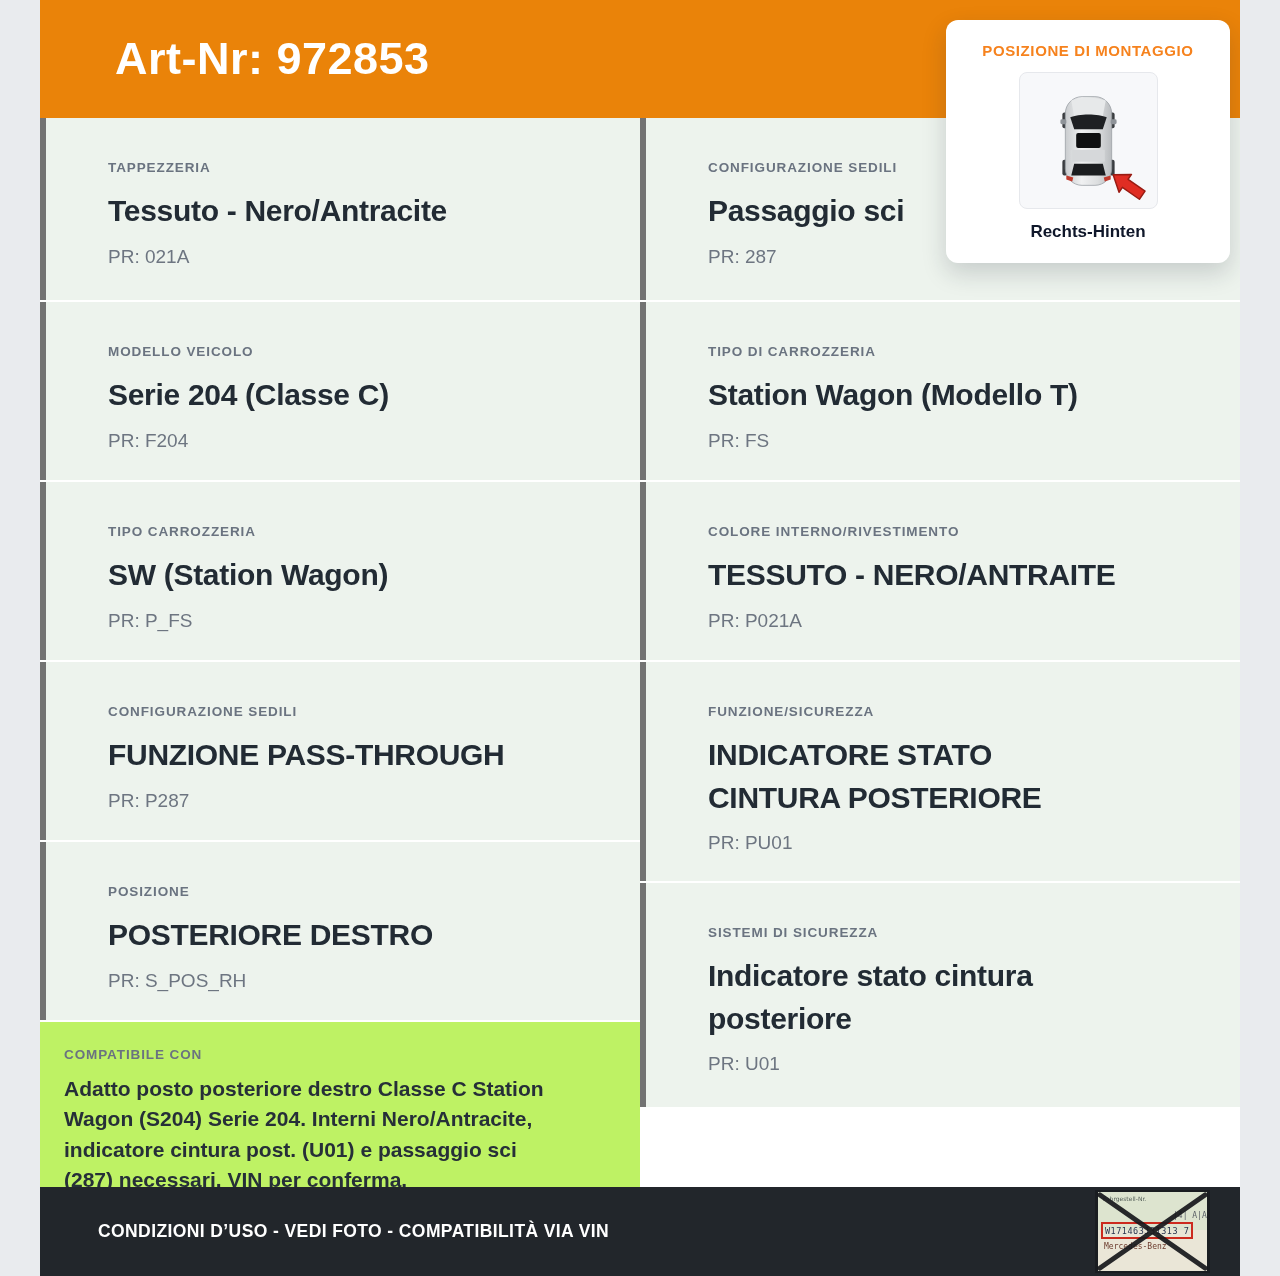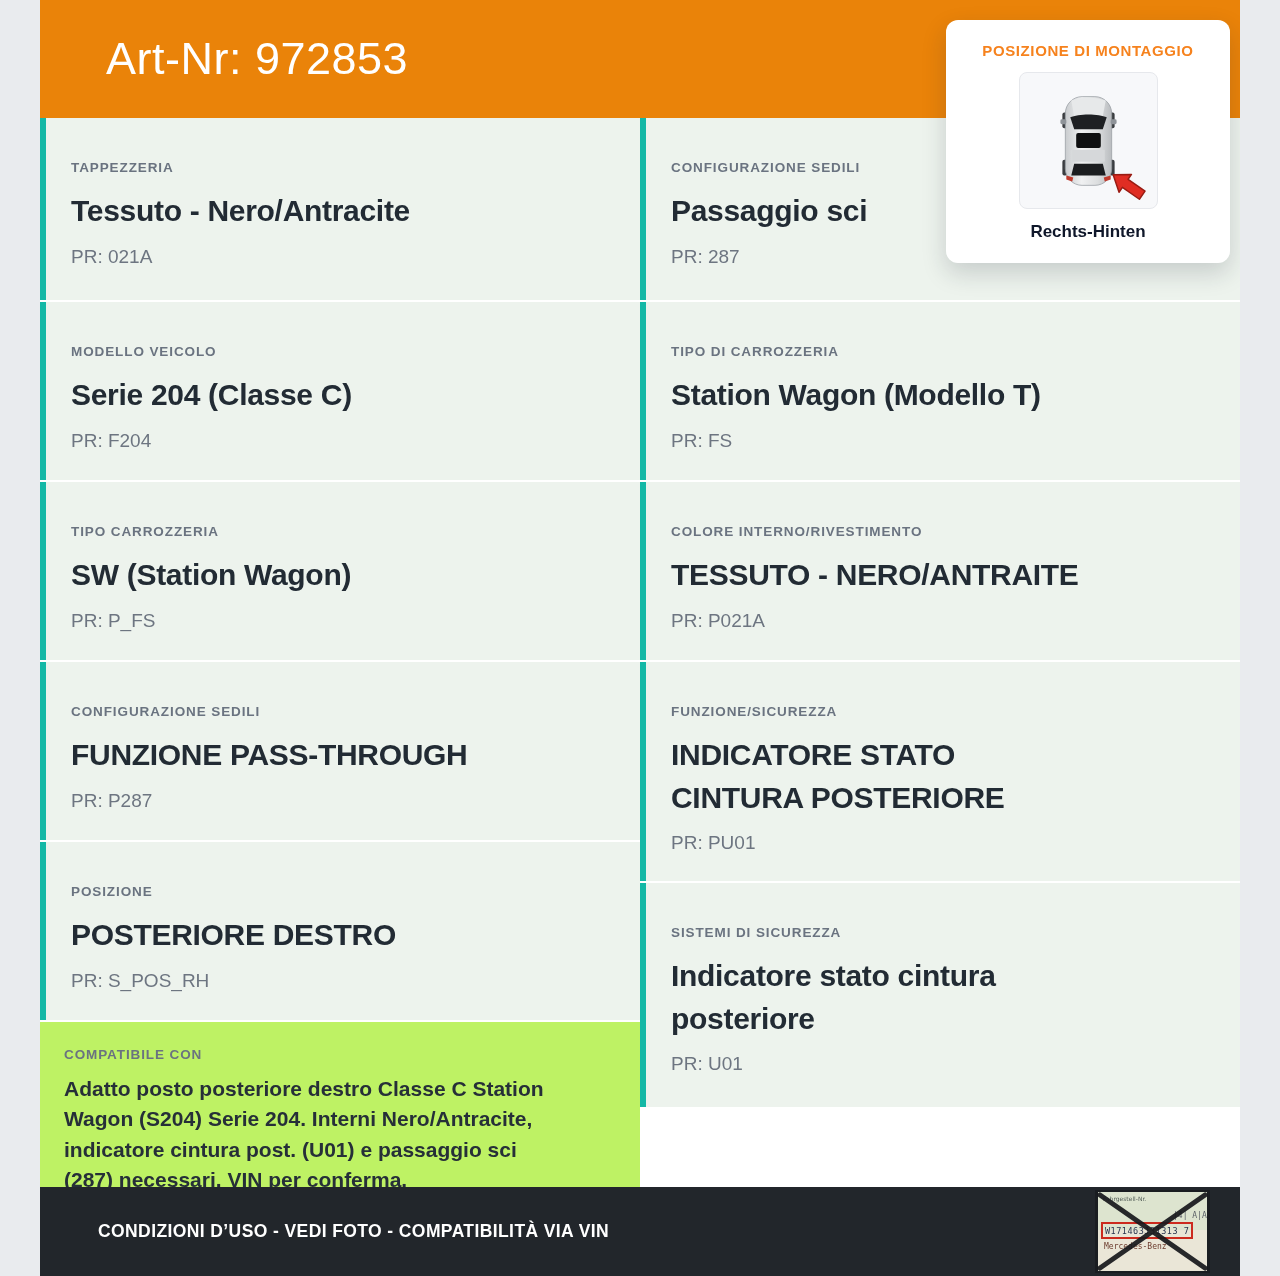--- a/index.html
+++ b/index.html
@@ -25,8 +25,8 @@
     padding-left: 62px;
   }
   .header h1 {
-    margin: 4px;
-    font-size: 45px; font-weight: 400;
+    margin: 13px;
+    font-size: 45px; font-weight: 700;
     color: #ffffff; letter-spacing: 0.5px;
   }
   

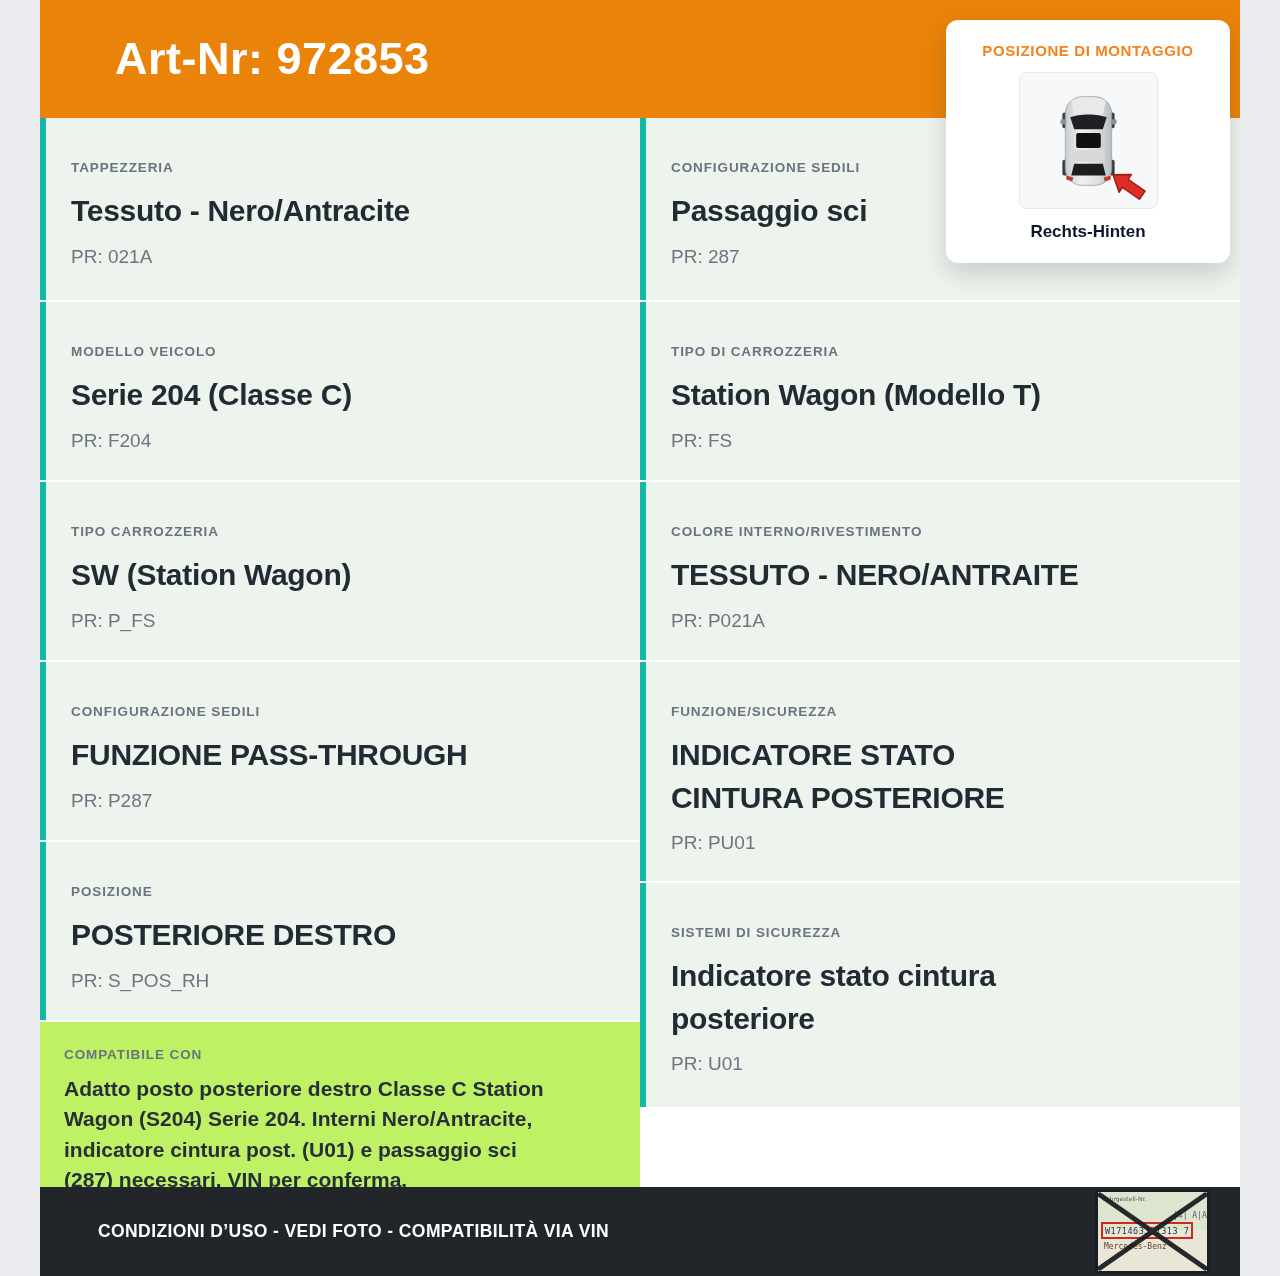--- a/index.html
+++ b/index.html
@@ -34,8 +34,8 @@
   .col { width: 600px; display: flex; flex-direction: column; }
   .card {
     background: #edf3ed;
-    border-left: 6px solid #14b8a6;
-    padding: 42px 40px 0 25px;
+    border-left: 6px solid #737373;
+    padding: 42px 40px 0 62px;
     margin-bottom: 2px;
   }
   .card .label {

